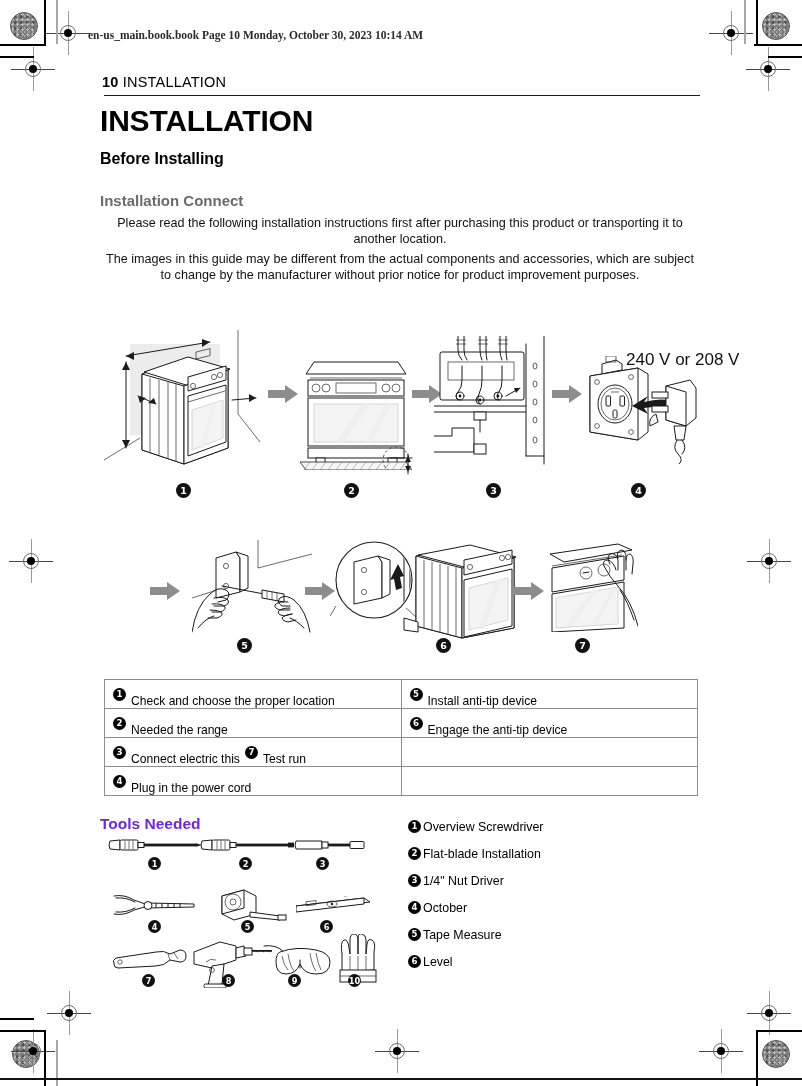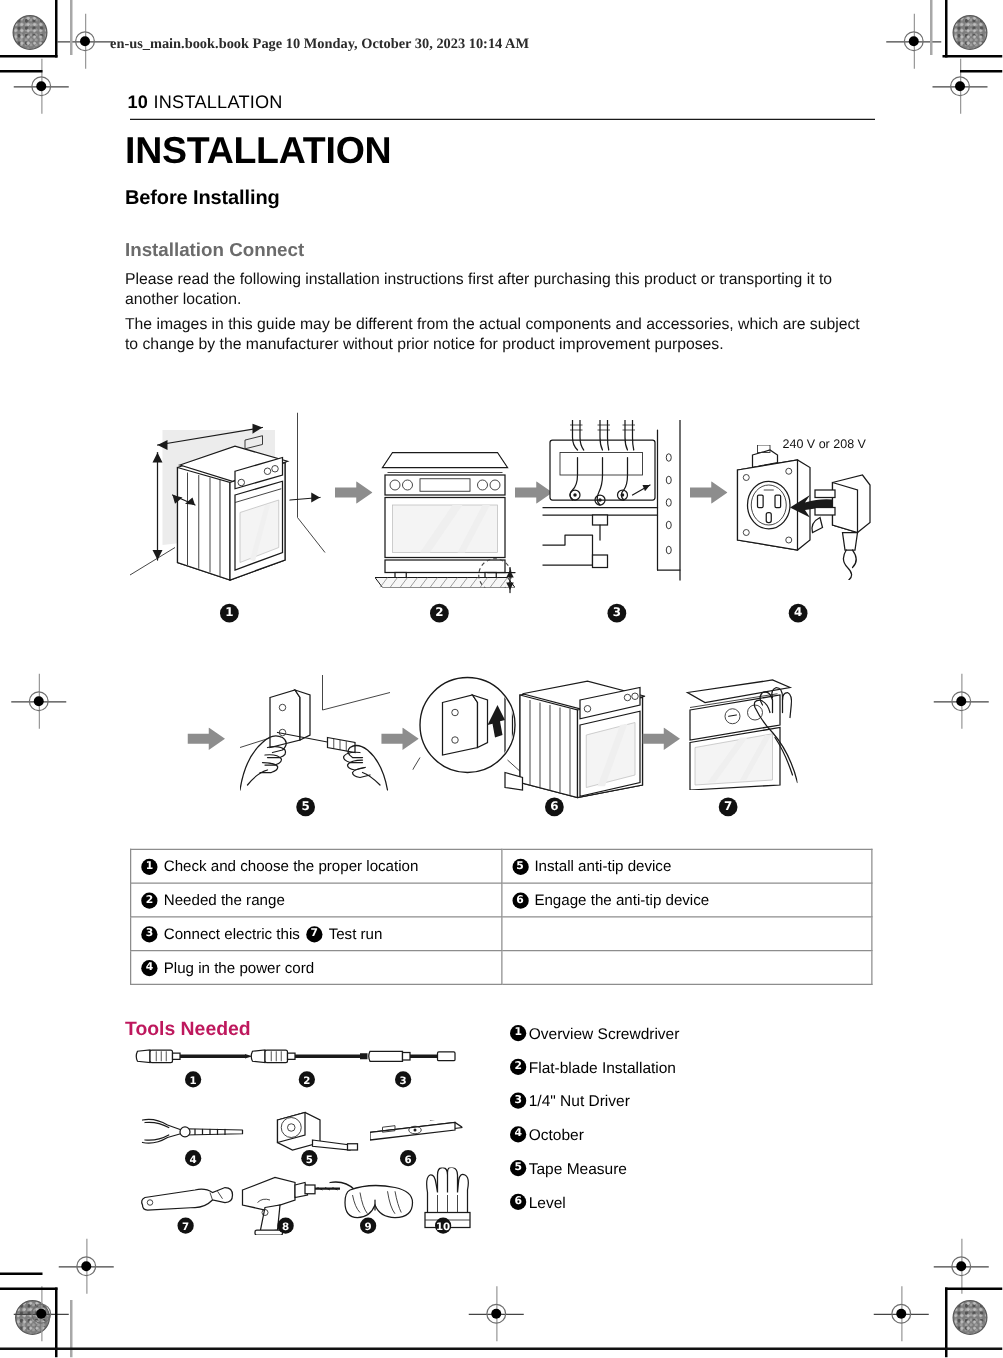--- a/index.html
+++ b/index.html
@@ -81,7 +81,7 @@
   }
   .para {
     position: absolute; left: 100px; width: 600px;
-    font-size: 12.6px; line-height: 15.5px; color: #111;
+    font-size: 12.6px; line-height: 15.5px; color: #111; text-align: center;
   }
   .p1 { top: 216px; }
   .p2 { top: 252px; }

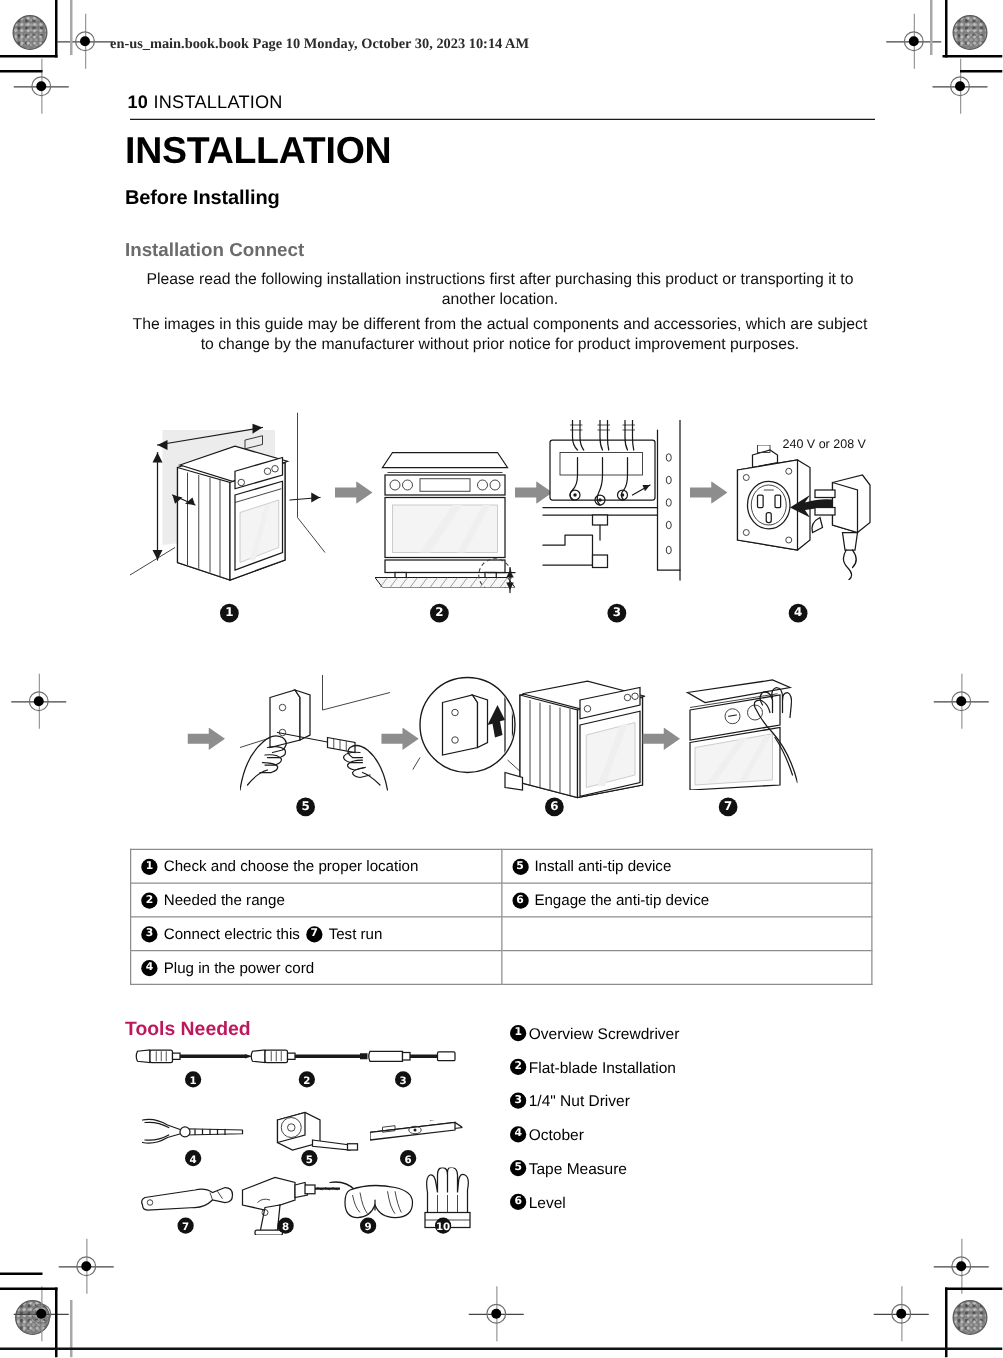--- a/index.html
+++ b/index.html
@@ -154,7 +154,7 @@
   .arrowgray { fill: #8d8d8d; stroke: none; }
   .volt {
     position: absolute; font-family: "Liberation Sans", sans-serif;
-    font-size: 10px; color: #111;
+    font-size: 17px; color: #111;
   }
 </style>
 </head>

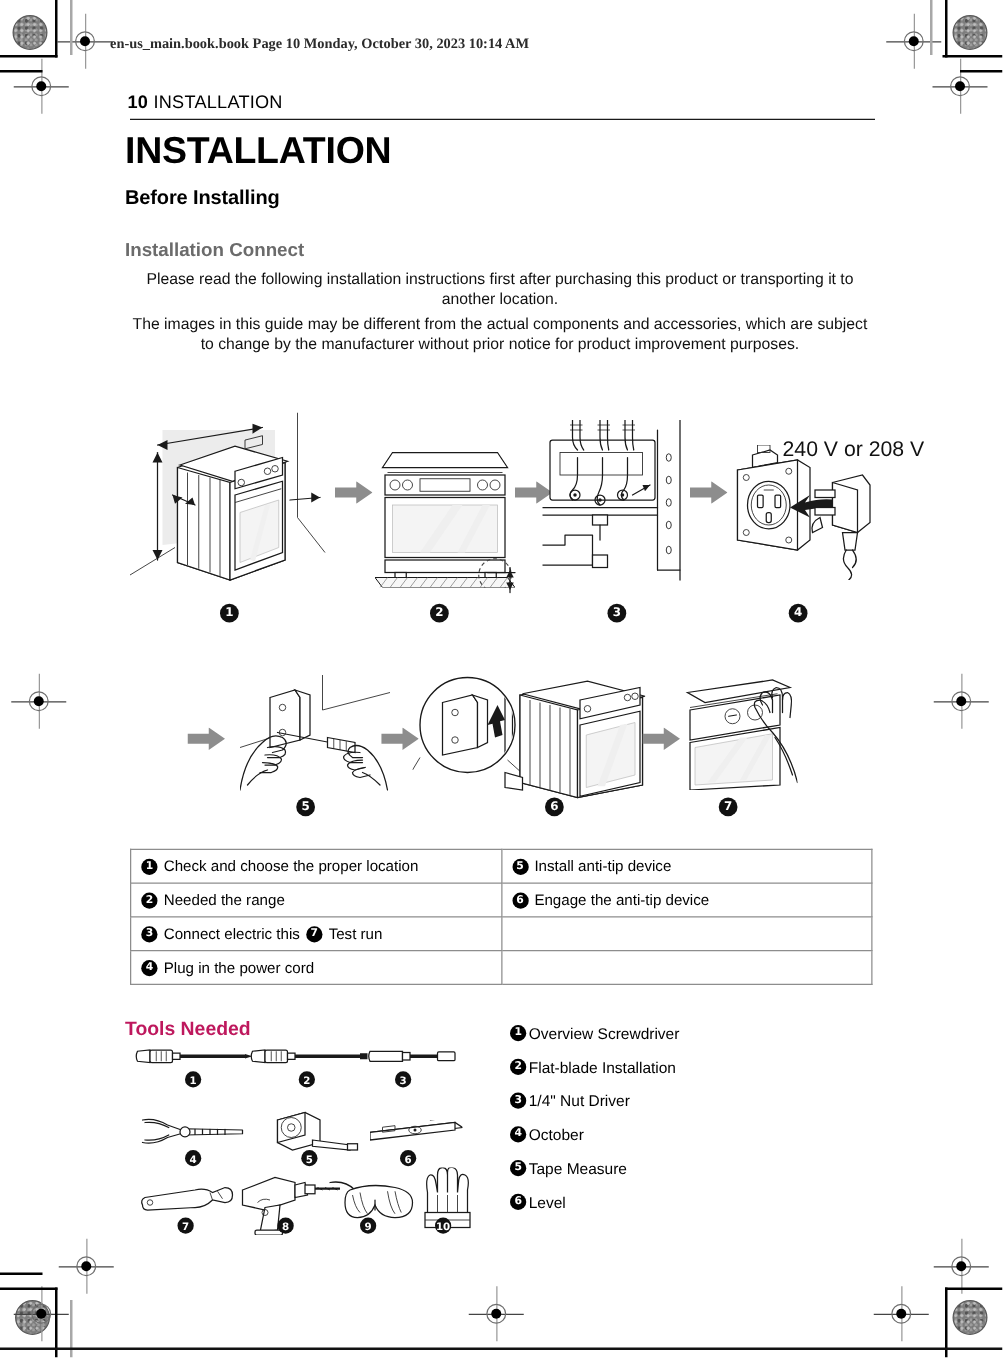--- a/index.html
+++ b/index.html
@@ -124,7 +124,7 @@
     width: 50%;
   }
   .steps td .cellwrap { display: flex; align-items: center; gap: 5px; }
-  .steps td .cellwrap .txt { white-space: nowrap; }
+  .steps td .cellwrap .txt { white-space: nowrap; margin-top: 14px; }
 
   
   .tools-title {

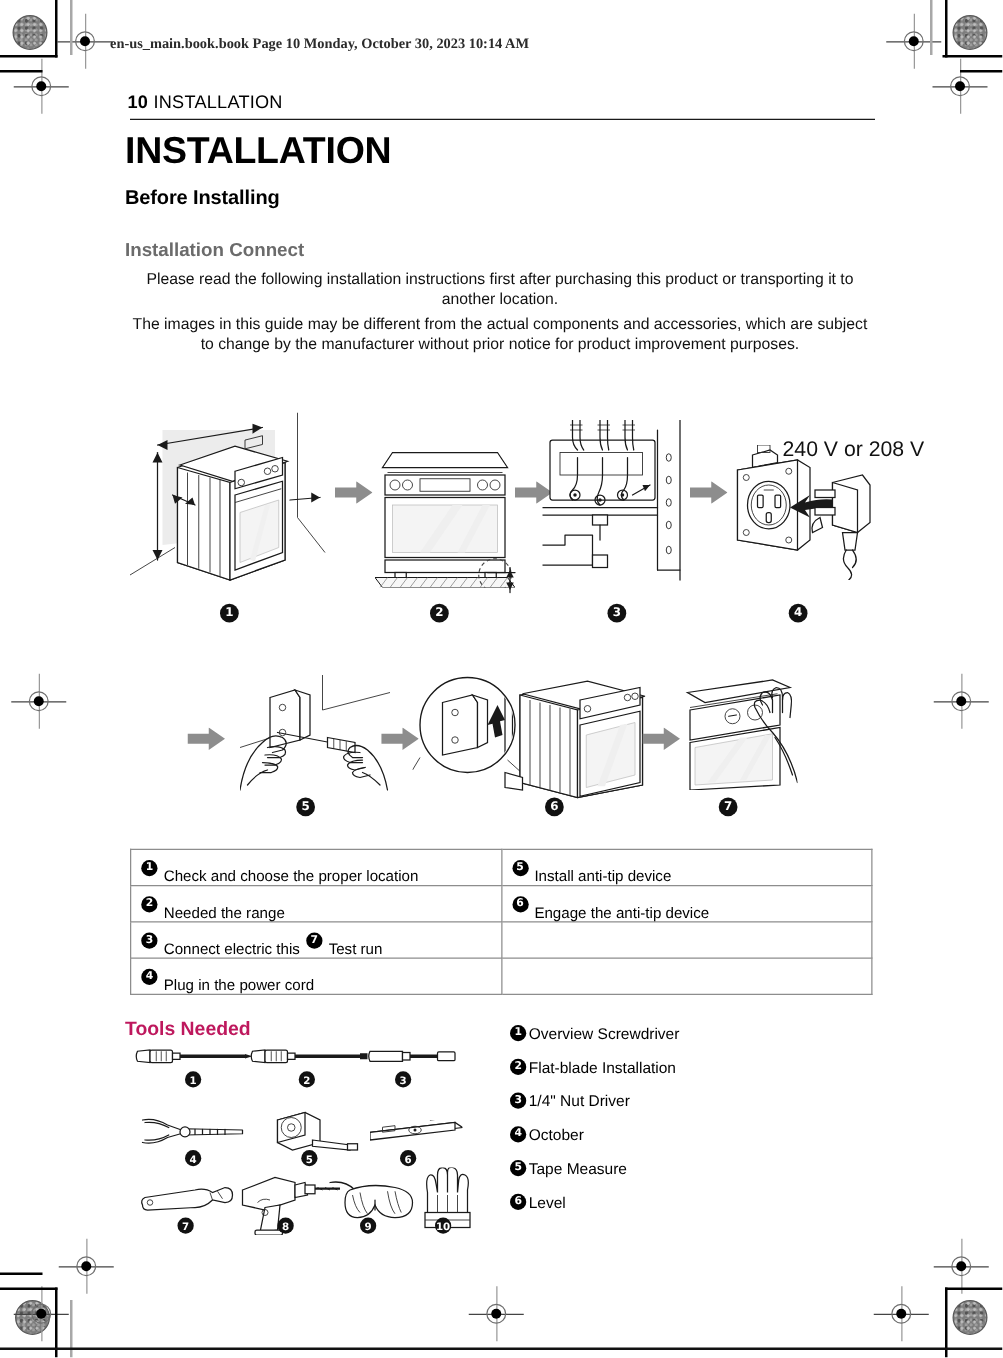--- a/index.html
+++ b/index.html
@@ -129,7 +129,7 @@
   
   .tools-title {
     position: absolute; left: 100px; top: 815px;
-    font-size: 15.5px; font-weight: bold; color: #be185d;
+    font-size: 15.5px; font-weight: bold; color: #6d28d9;
   }
   .tool-badge {
     position: absolute; width: 13px; height: 13px; border-radius: 50%;

